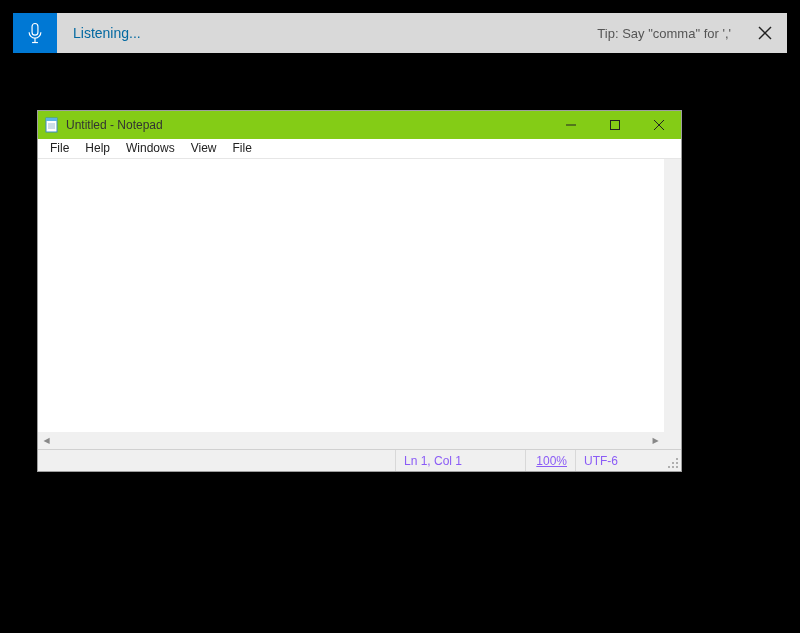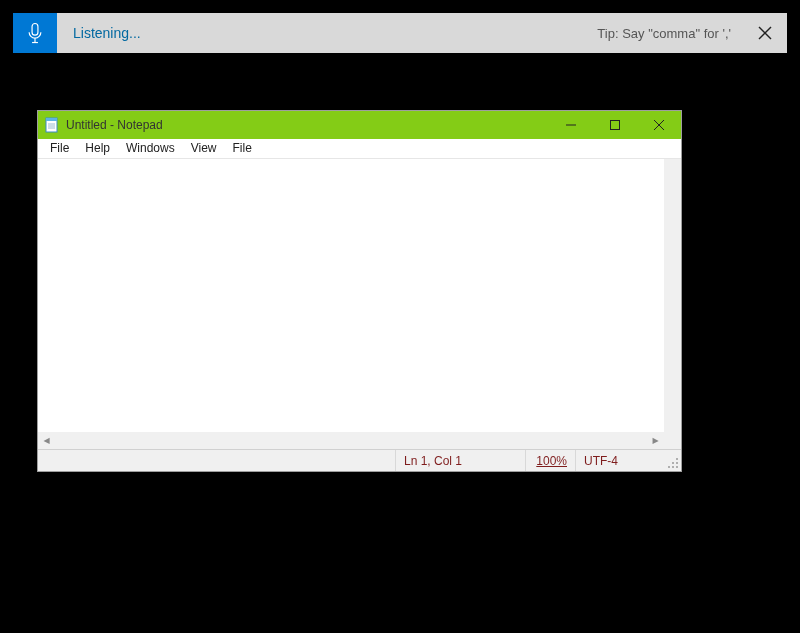--- a/index.html
+++ b/index.html
@@ -155,7 +155,7 @@
       display: flex;
       align-items: stretch;
       font-size: 12px;
-      color: #7f1d1d;
+      color: #8b5cf6;
     }
     .status-cell {
       border-left: 1px solid #d8d8d8;

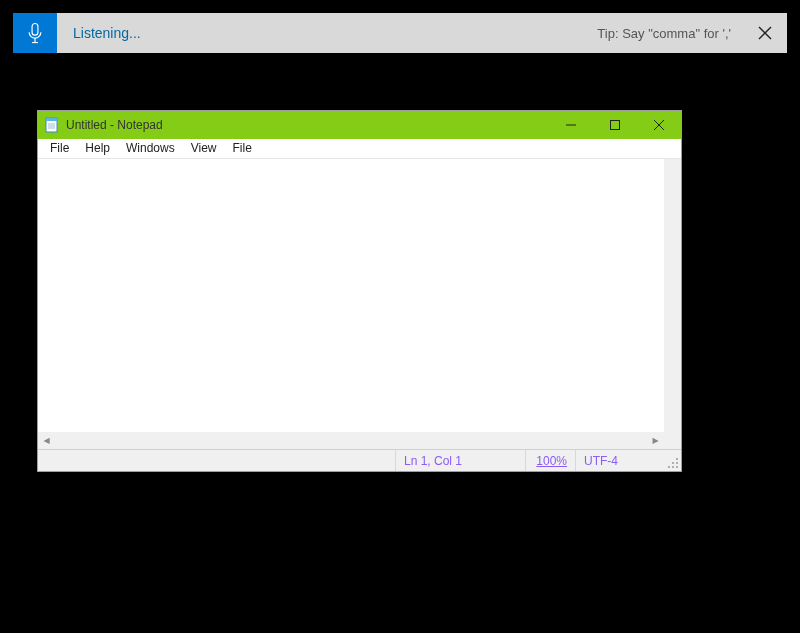--- a/index.html
+++ b/index.html
@@ -258,7 +258,7 @@
     <div class="status-cell first"></div>
     <div class="status-cell ln">Ln 1, Col 1</div>
     <div class="status-cell zoom">100%</div>
-    <div class="status-cell enc">UTF-4</div>
+    <div class="status-cell enc">UTF-6</div>
     <div class="status-grip">
       <svg viewBox="0 0 12 12">
         <circle cx="10" cy="2" r="1" fill="#9a9a9a"></circle>

